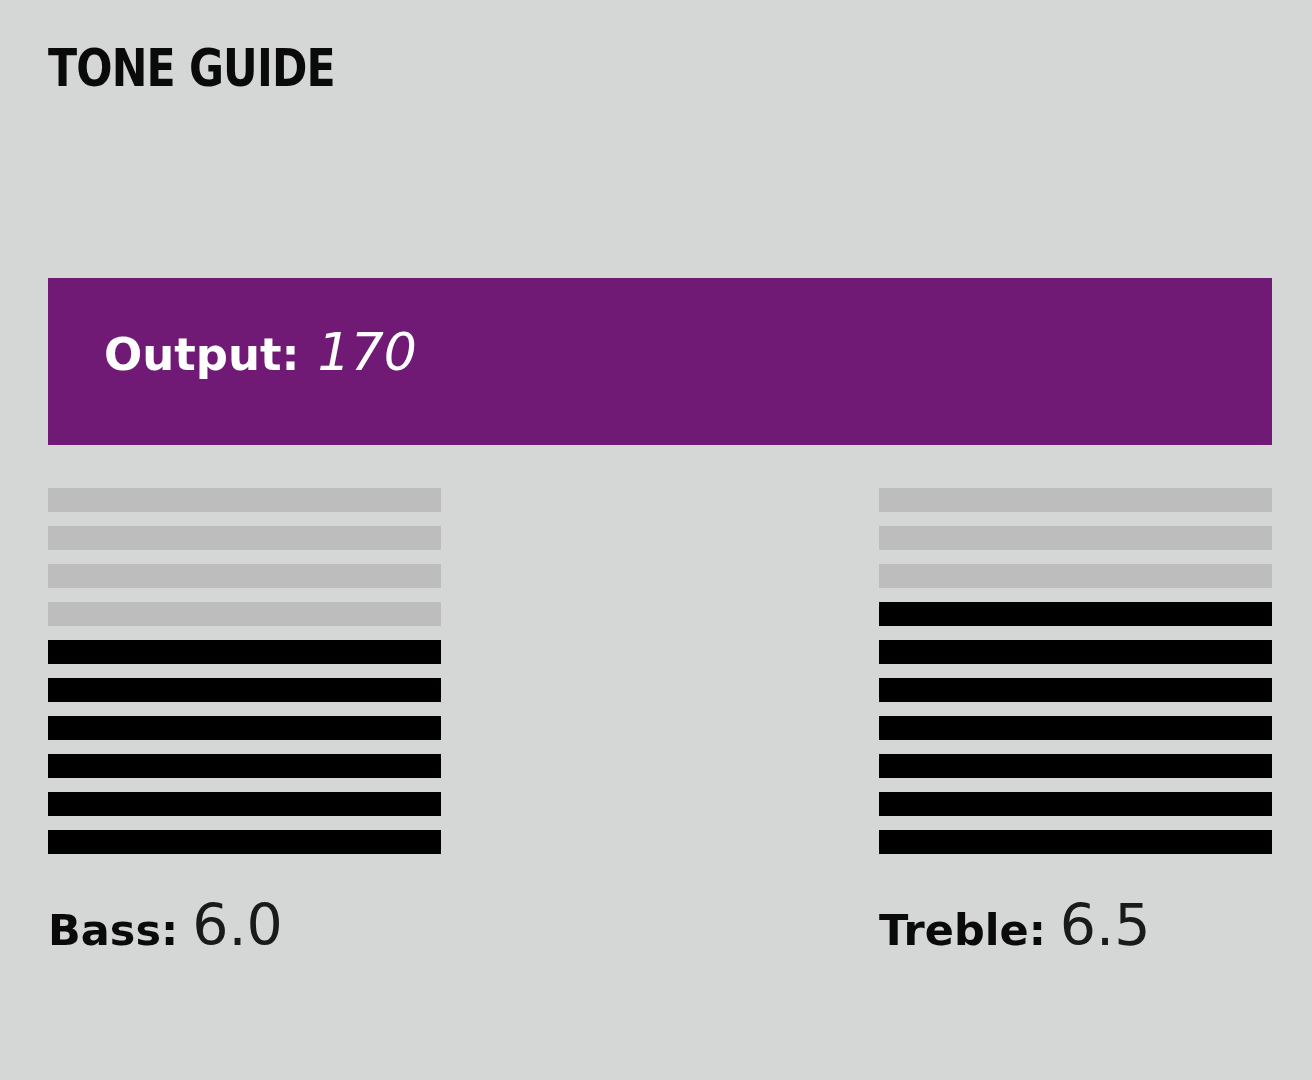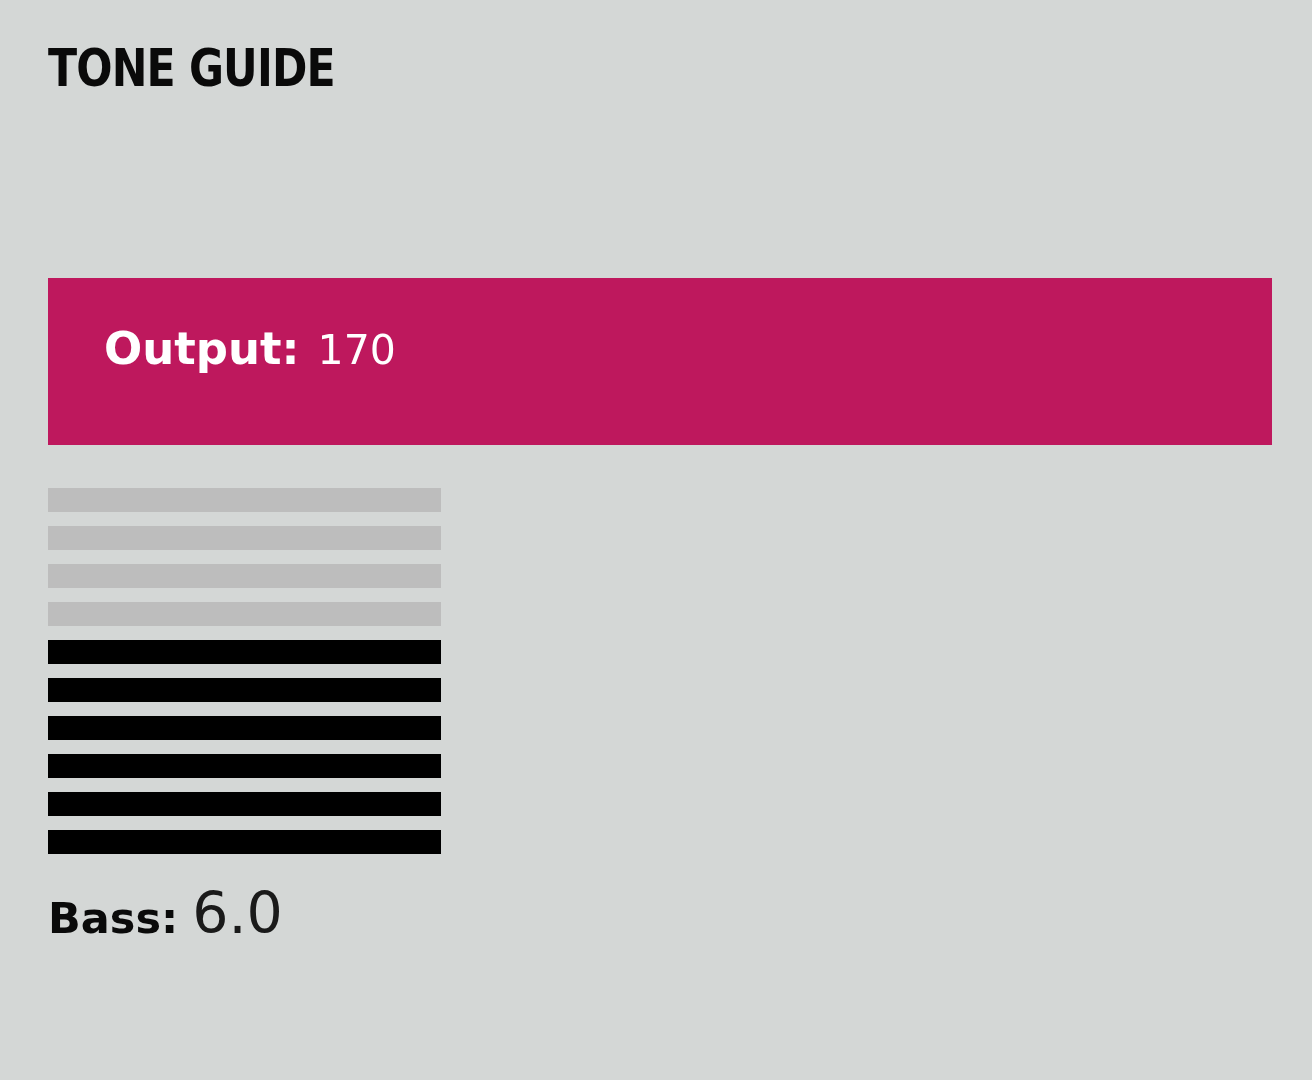--- a/index.html
+++ b/index.html
@@ -38,7 +38,7 @@
     top: 278px;
     width: 1224px;
     height: 167px;
-    background: #be185d;
+    background: #701a75;
     box-sizing: border-box;
   }
   .output-row {

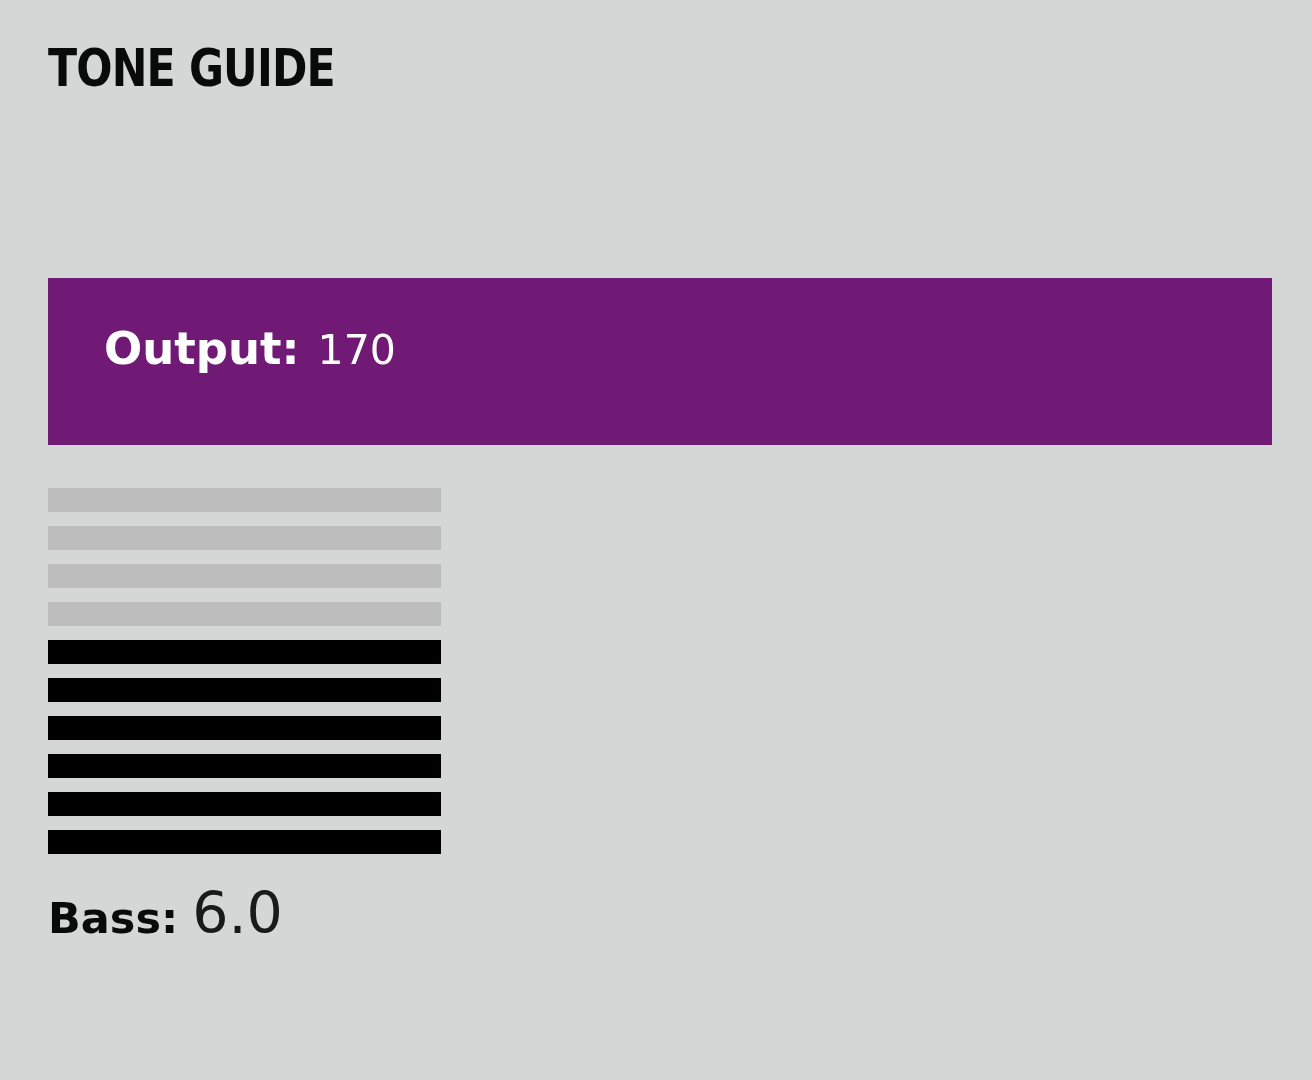--- a/index.html
+++ b/index.html
@@ -57,9 +57,10 @@
   }
   .output-value {
     color: #ffffff;
-    font-size: 41px;
+    font-size: 52px;
     font-weight: normal;
     font-family: "DejaVu Sans", sans-serif;
+    font-style: italic;
   }
   .meters {
     position: absolute;

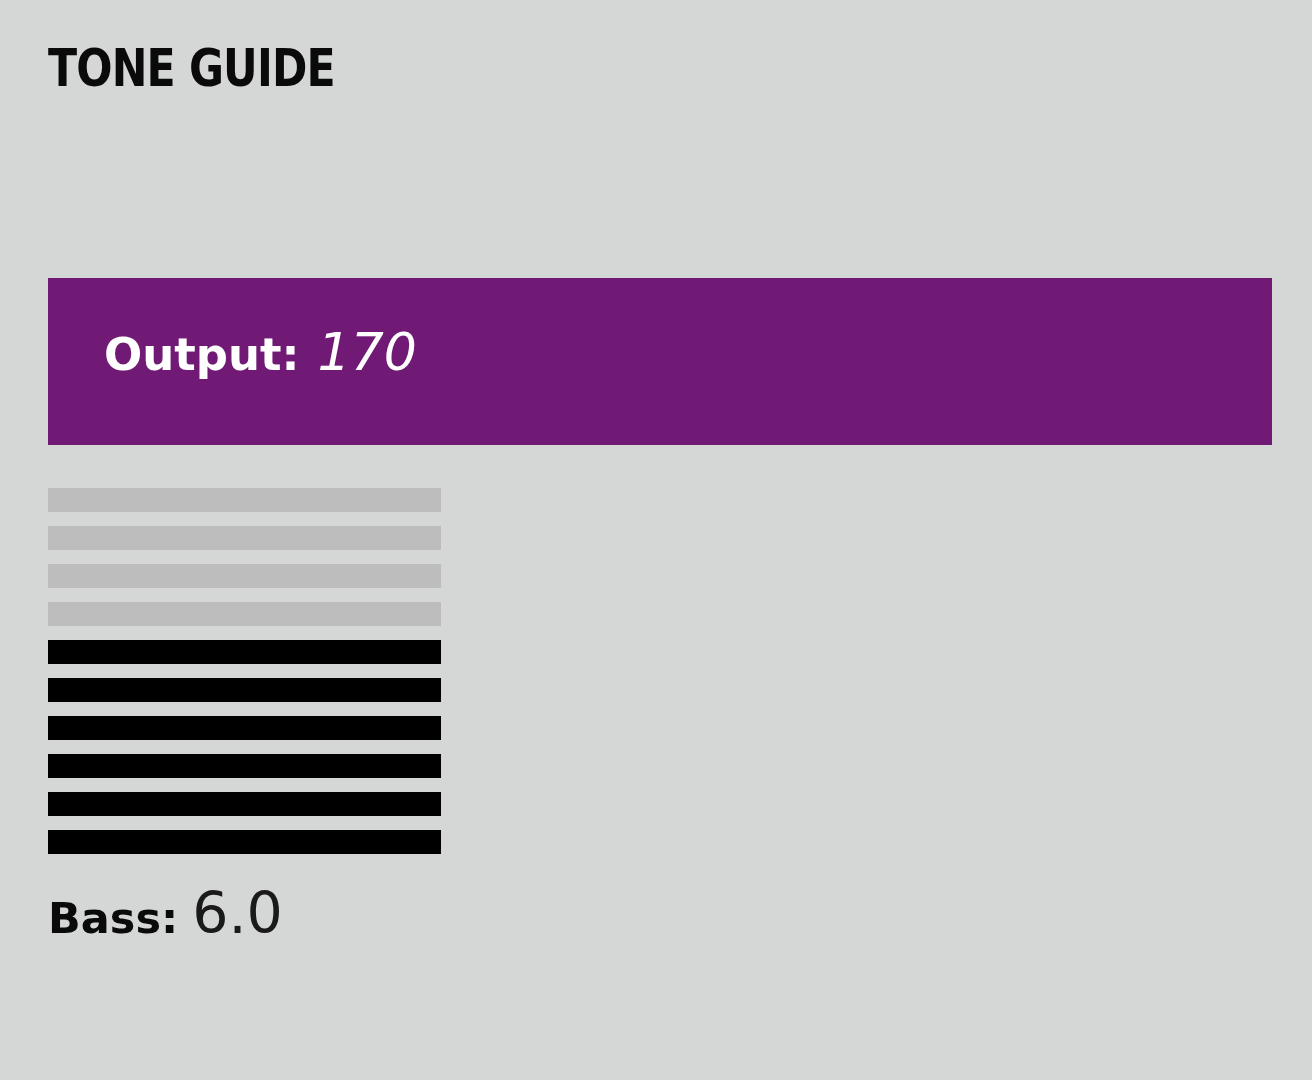--- a/index.html
+++ b/index.html
@@ -89,7 +89,7 @@
     background: #000000;
   }
   .meter-caption {
-    margin-top: 26px;
+    margin-top: 38px;
     display: flex;
     align-items: baseline;
     gap: 14px;

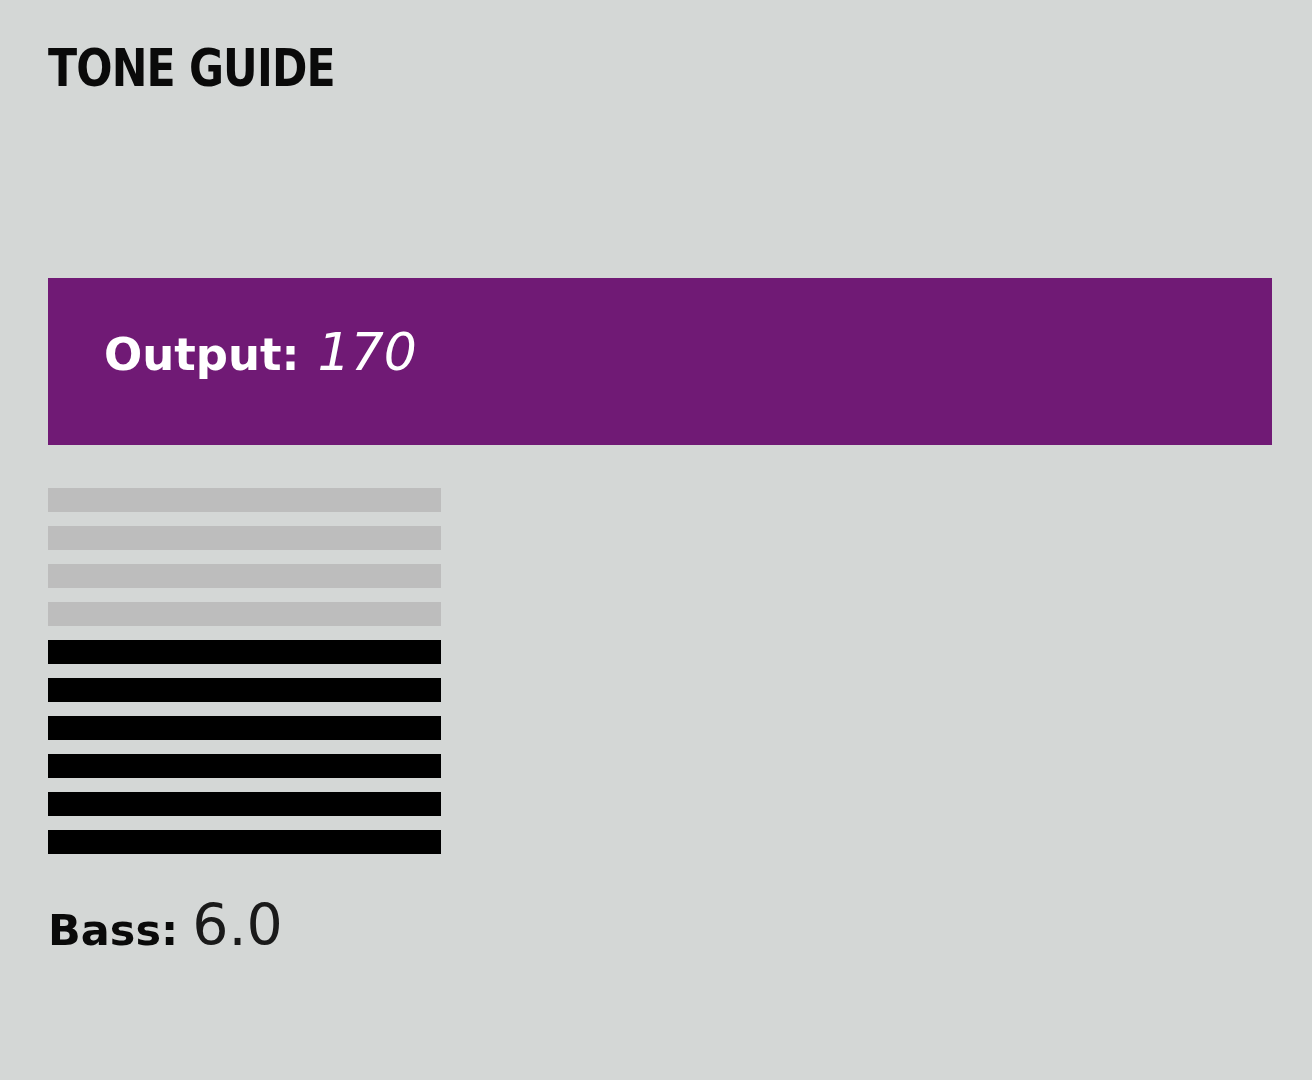--- a/index.html
+++ b/index.html
@@ -143,6 +143,24 @@
     </div>
 
 
+    <div class="meter-col">
+      <div class="segments">
+        <div class="seg off"></div>
+        <div class="seg off"></div>
+        <div class="seg off"></div>
+        <div class="seg on"></div>
+        <div class="seg on"></div>
+        <div class="seg on"></div>
+        <div class="seg on"></div>
+        <div class="seg on"></div>
+        <div class="seg on"></div>
+        <div class="seg on"></div>
+      </div>
+      <div class="meter-caption">
+        <span class="cap-label">Treble:</span>
+        <span class="cap-value">6.5</span>
+      </div>
+    </div>
 
   </div>
 </div>

